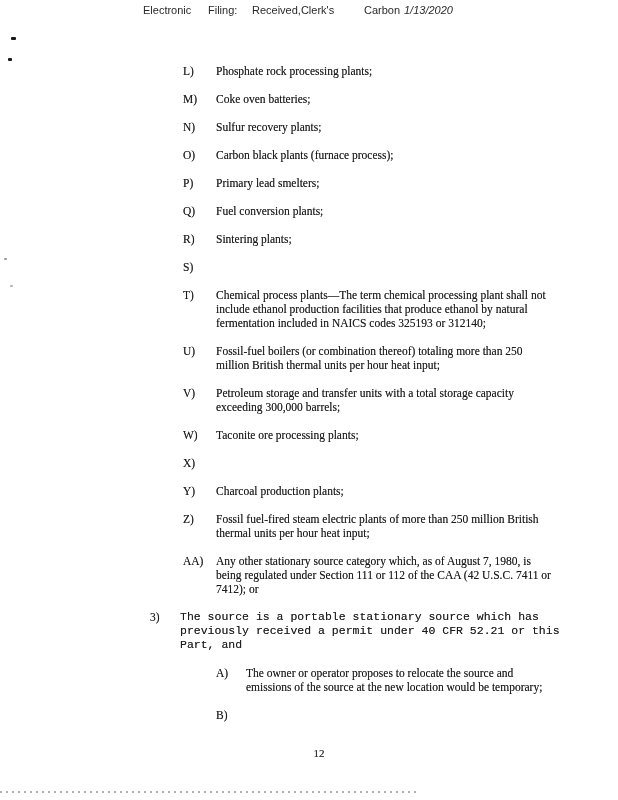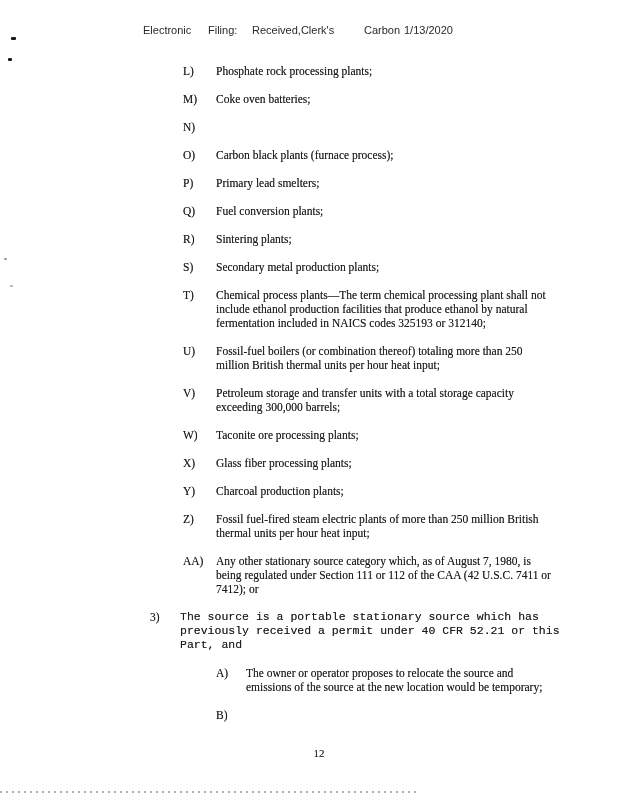--- a/index.html
+++ b/index.html
@@ -16,7 +16,7 @@
   
   .stamp {
     position: absolute;
-    top: 24px;
+    top: 4px;
     left: 0;
     width: 566px;
     height: 16px;

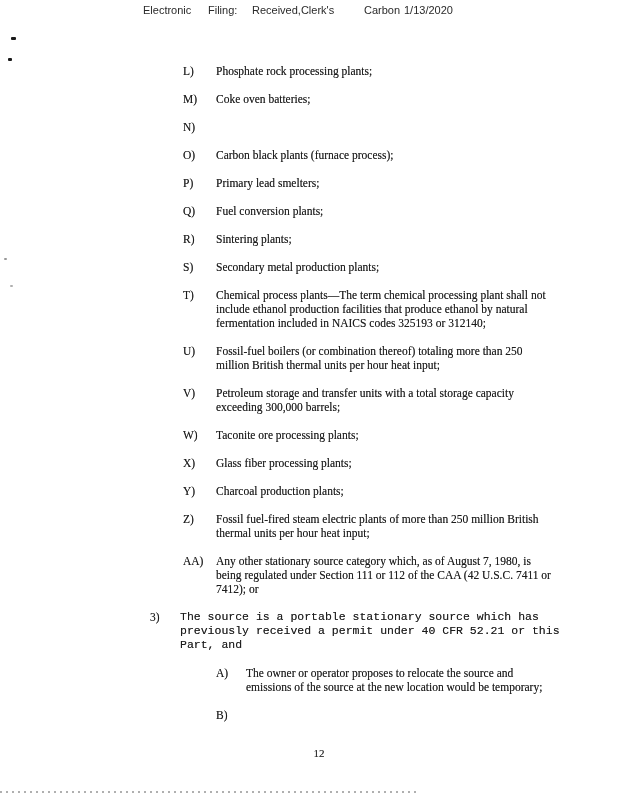--- a/index.html
+++ b/index.html
@@ -29,7 +29,7 @@
   .stamp .w2 { left: 208px; }
   .stamp .w3 { left: 252px; }
   .stamp .w4 { left: 364px; }
-  .stamp .w5 { left: 404px; }
+  .stamp .w5 { left: 404px; font-style: italic; }
 
   
   .doc-body {

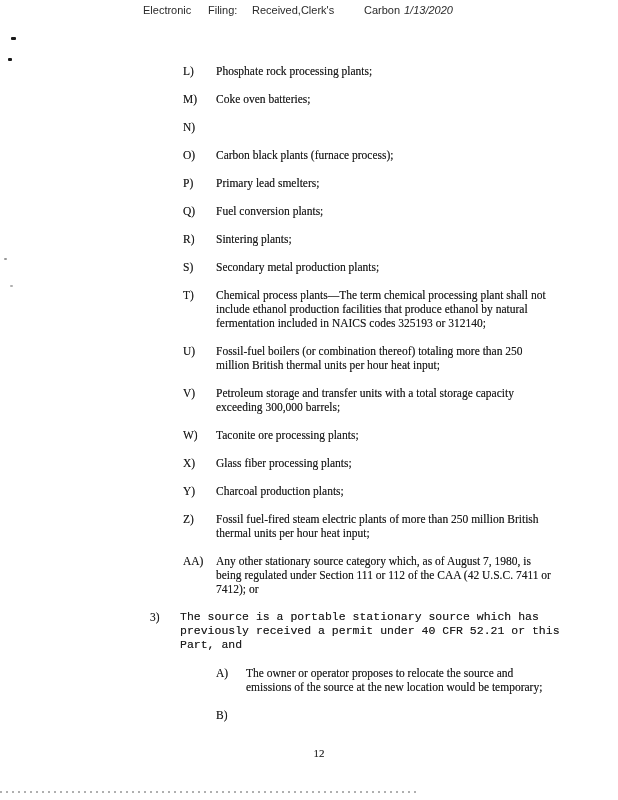--- a/index.html
+++ b/index.html
@@ -107,6 +107,7 @@
       </div>
       <div class="row">
         <span class="lbl">N)</span>
+        <span class="txt">Sulfur recovery plants;</span>
       </div>
       <div class="row">
         <span class="lbl">O)</span>

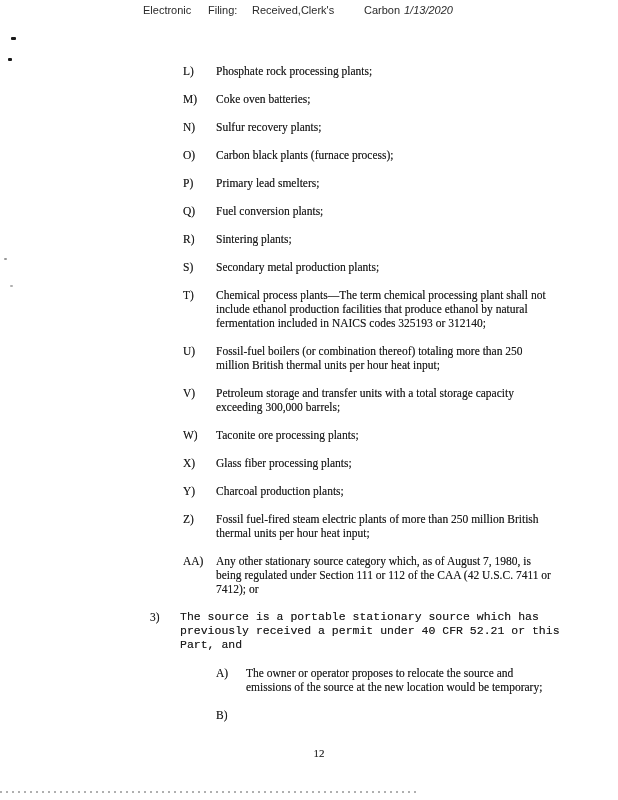--- a/index.html
+++ b/index.html
@@ -127,7 +127,6 @@
       </div>
       <div class="row">
         <span class="lbl">S)</span>
-        <span class="txt">Secondary metal production plants;</span>
       </div>
       <div class="row">
         <span class="lbl">T)</span>

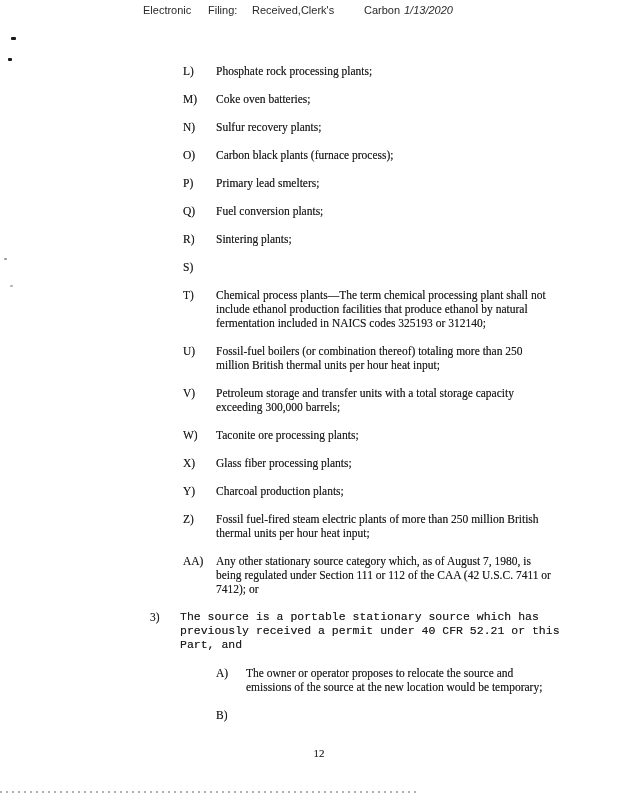--- a/index.html
+++ b/index.html
@@ -146,7 +146,6 @@
       </div>
       <div class="row">
         <span class="lbl">X)</span>
-        <span class="txt">Glass fiber processing plants;</span>
       </div>
       <div class="row">
         <span class="lbl">Y)</span>

